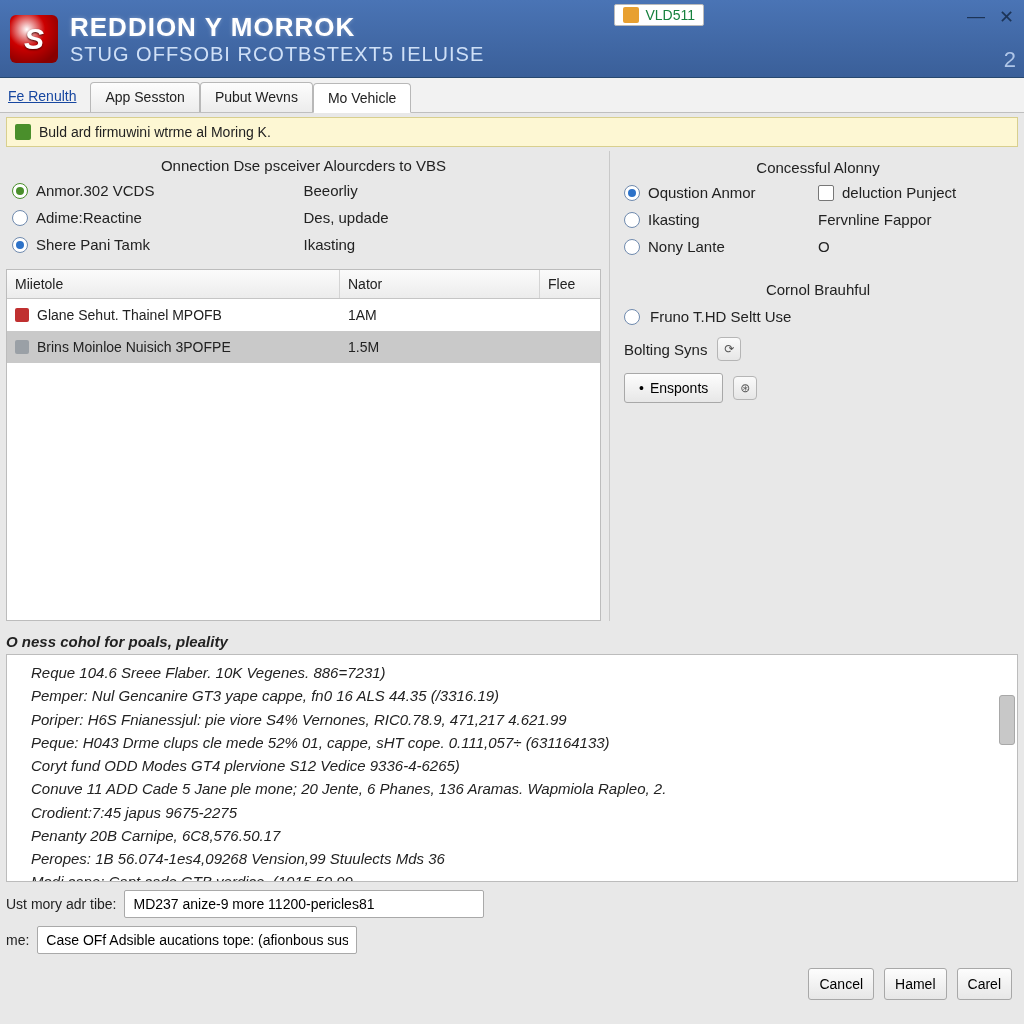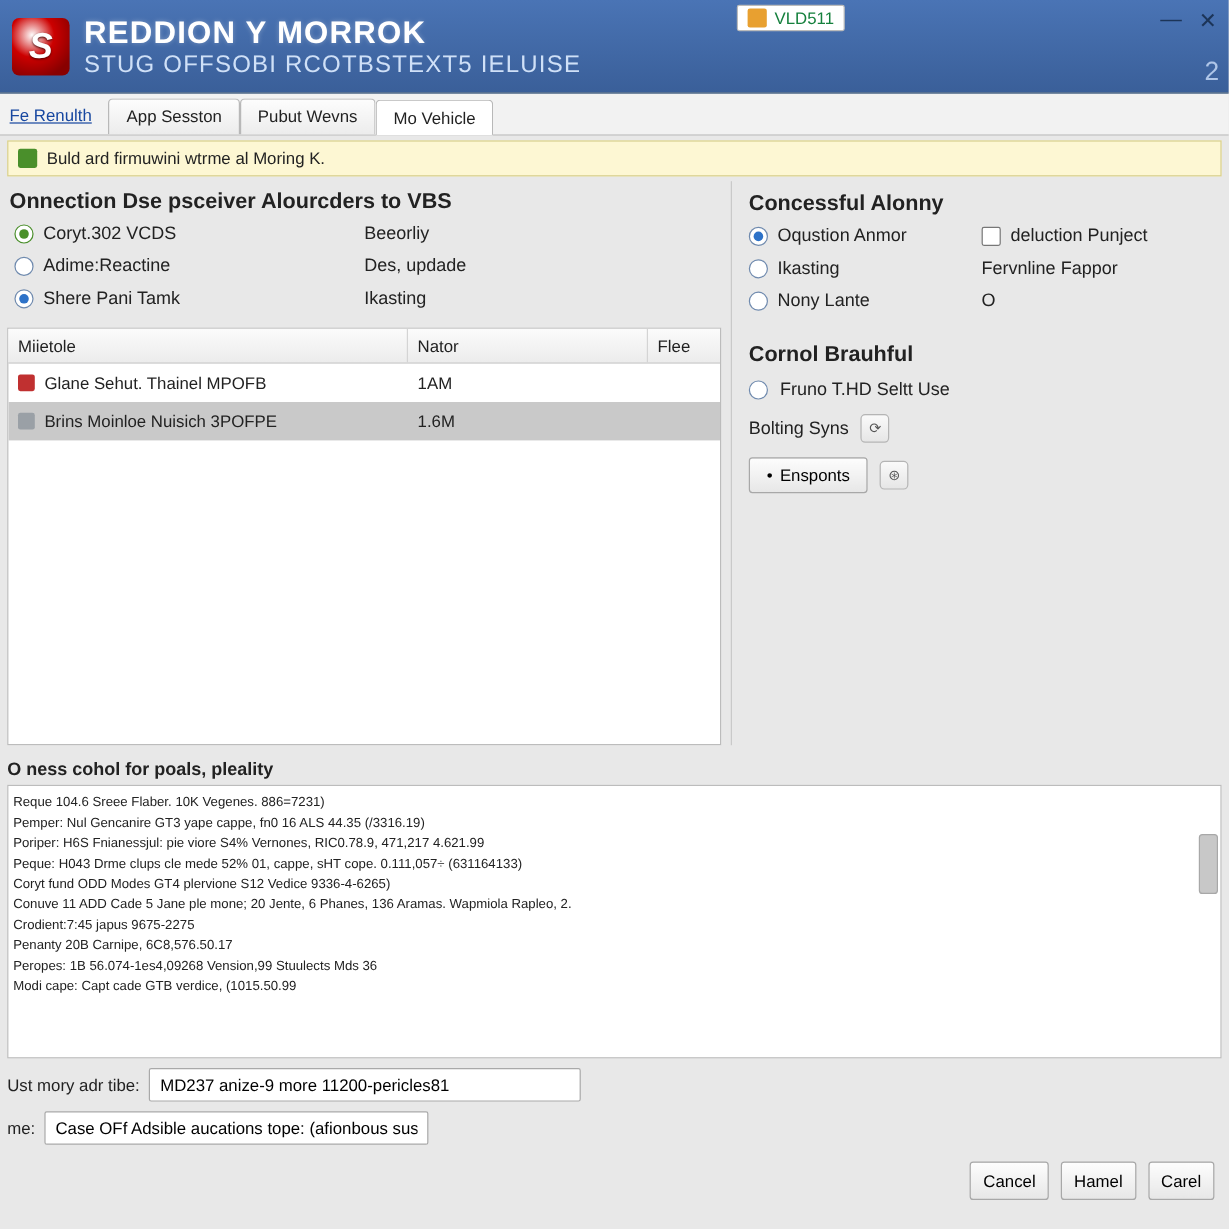--- a/index.html
+++ b/index.html
@@ -85,7 +85,7 @@
 .left-col { flex: 1.1; display: flex; flex-direction: column; gap: 6px; min-width: 0;}
 .right-col { width: 400px; display: flex; flex-direction: column; gap: 6px; }
 
-.group-title { font-weight: bold; font-size: 18px; padding: 6px 2px 4px 2px; }
+.group-title { font-weight: normal; font-size: 15px; padding: 6px 2px 4px 2px; text-align: center; }
 
 .options-grid {
   display: grid;

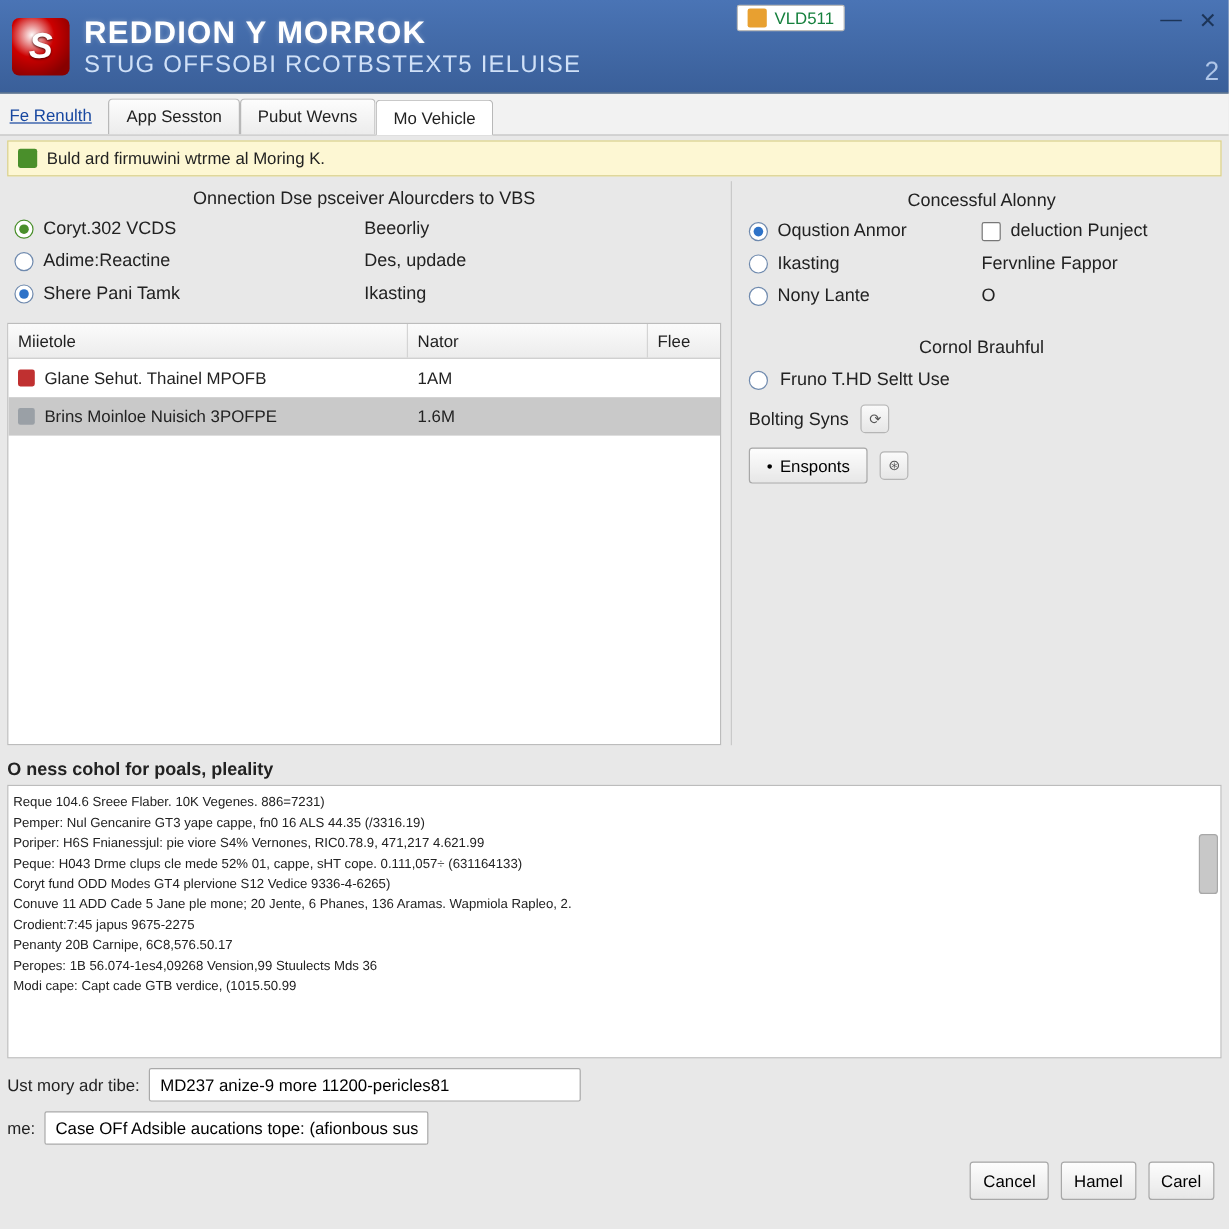--- a/index.html
+++ b/index.html
@@ -246,7 +246,7 @@
       <div class="options-grid">
         <div class="opt">
             <span class="radio green sel"></span>
-            <span>Coryt.302 VCDS</span>
+            <span>Anmor.302 VCDS</span>
           </div>
         <div class="opt">
             <span>Beeorliy</span>

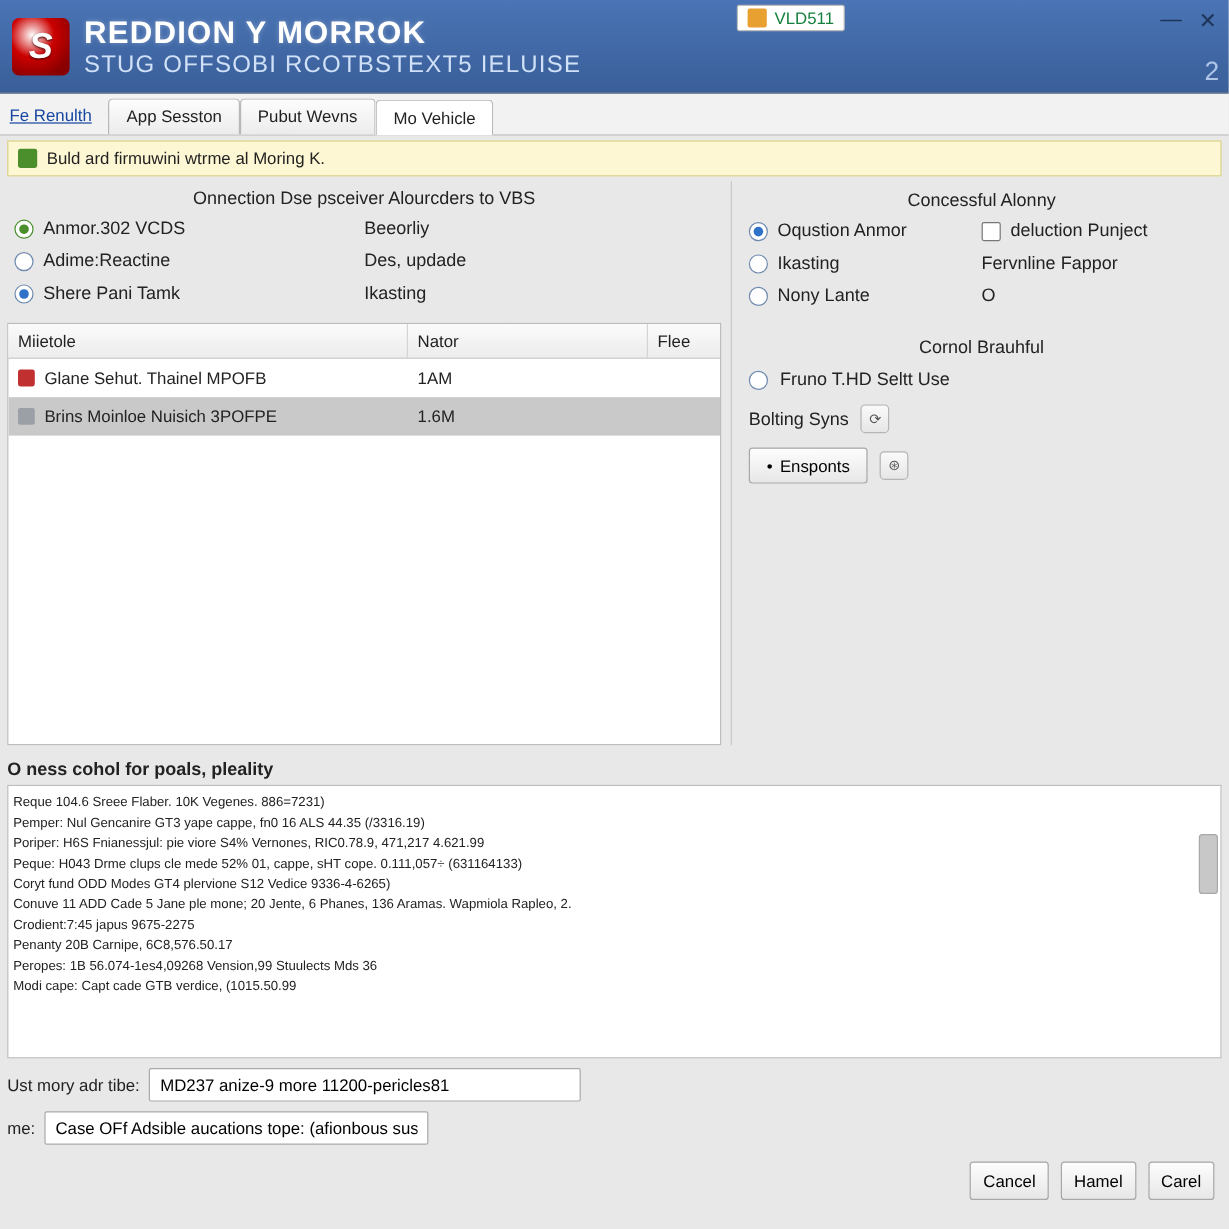--- a/index.html
+++ b/index.html
@@ -288,7 +288,7 @@
               <span class="row-icon grey"></span>
               <span>Brins Moinloe Nuisich 3POFPE</span>
             </div>
-          <div class="col-nator">1.6M</div>
+          <div class="col-nator">1.5M</div>
           <div class="col-flee"></div>
         </div>
       </div>

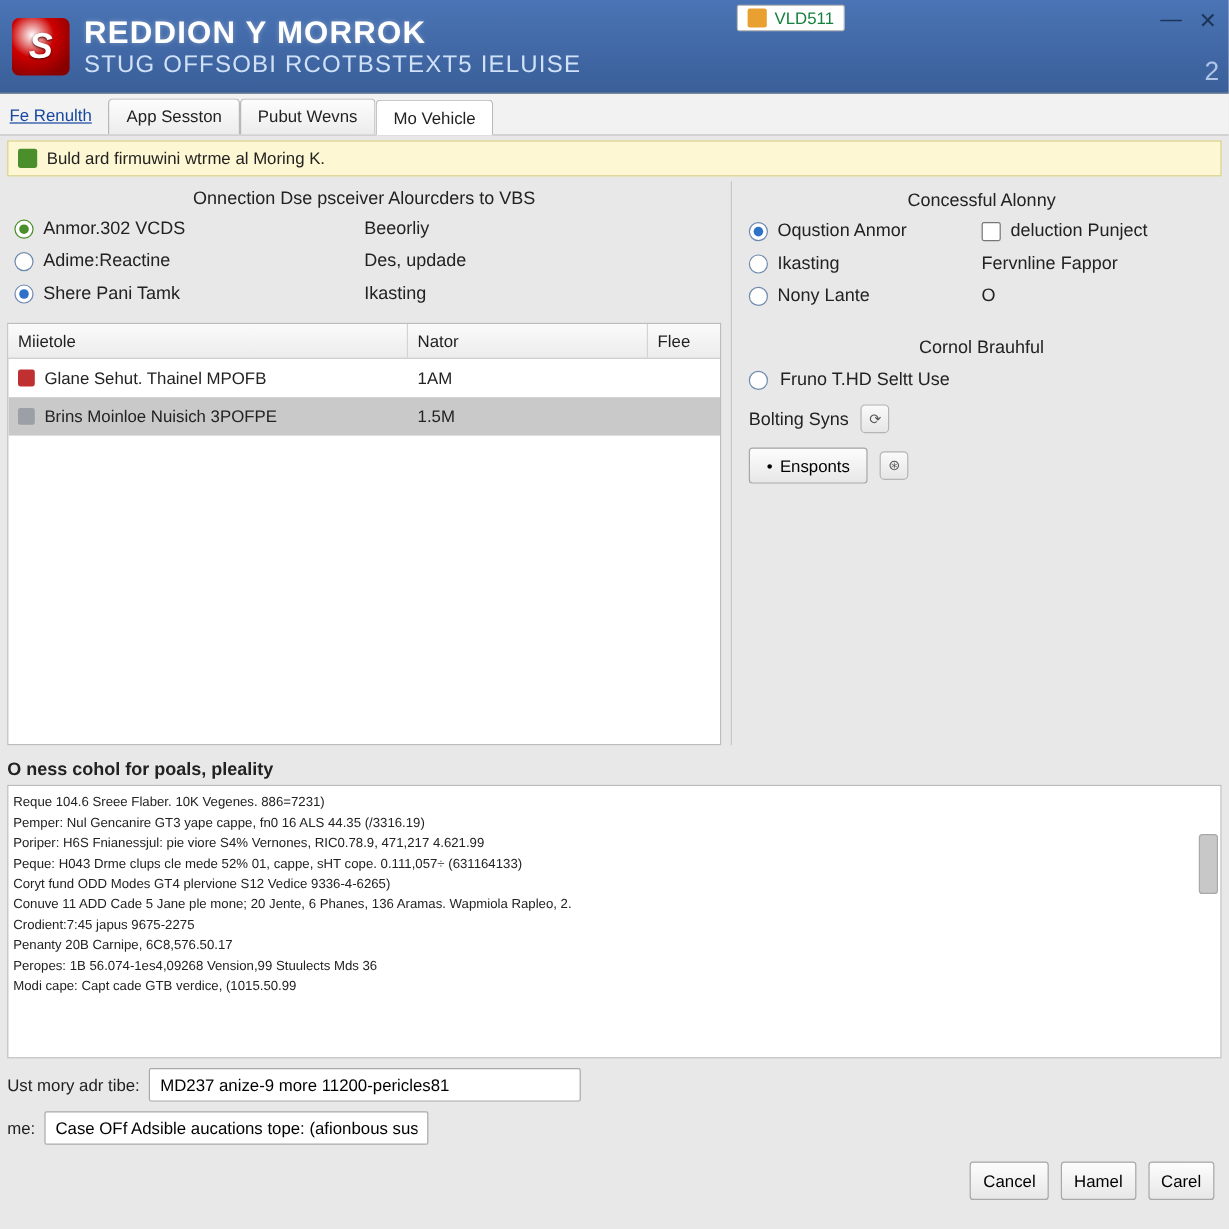--- a/index.html
+++ b/index.html
@@ -165,6 +165,7 @@
 
 .log-area {
   margin: 8px 6px 0 6px;
+  font-style: italic;
 }
 .log-title { font-weight: bold; font-size: 15px; padding: 4px 0; }
 .log-box {

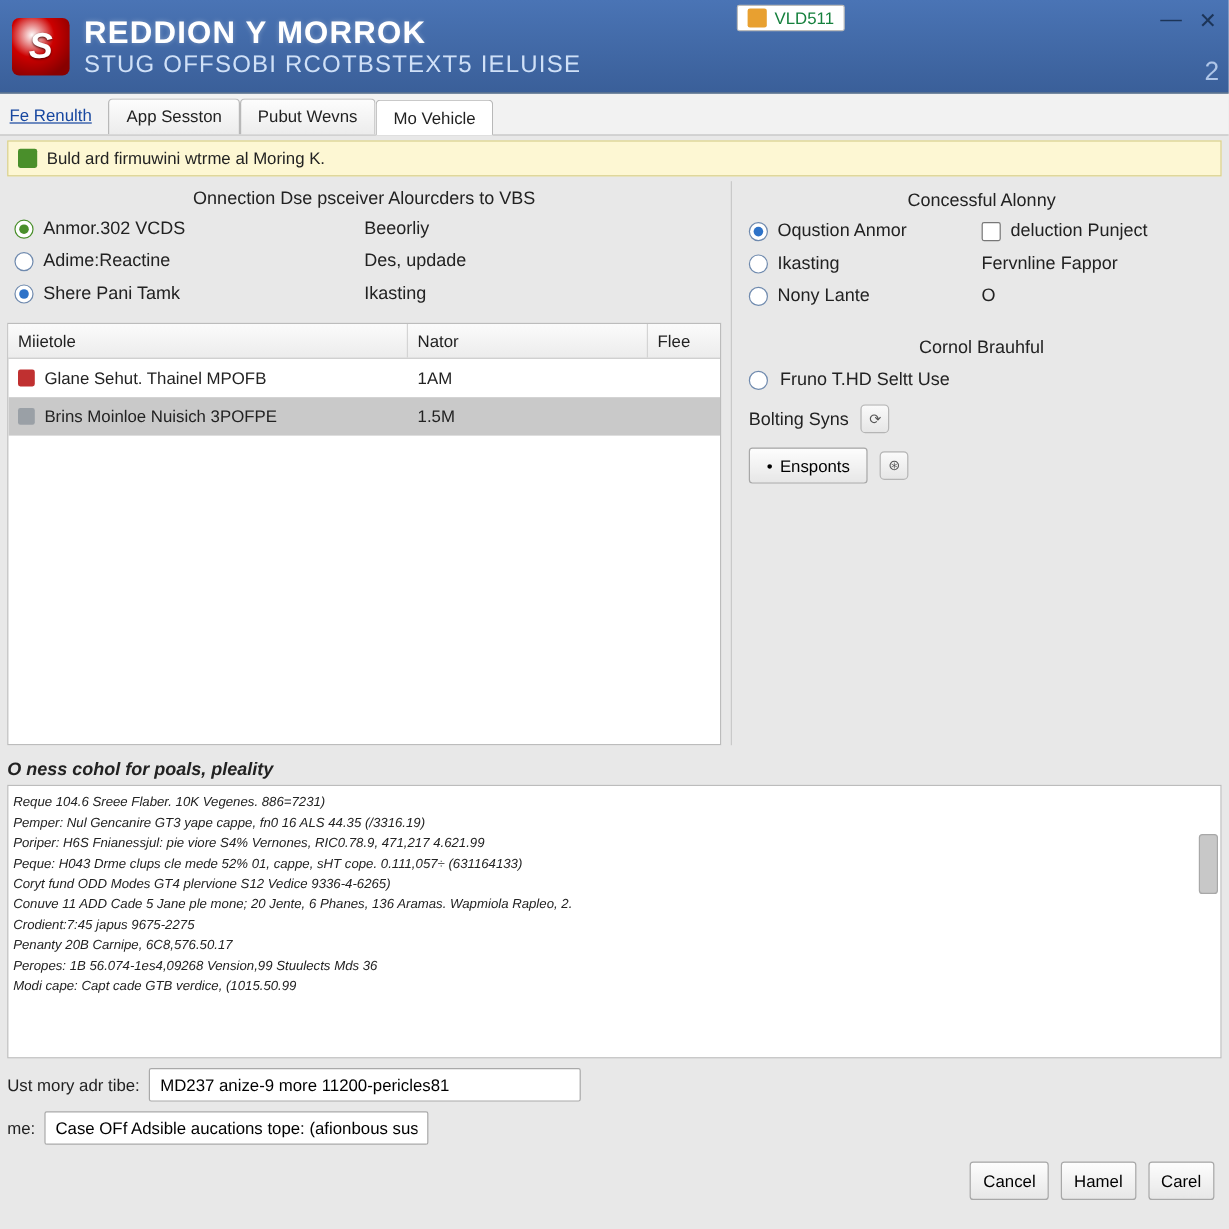--- a/index.html
+++ b/index.html
@@ -172,8 +172,8 @@
   background: #fff;
   border: 1px solid #bcbcbc;
   height: 228px;
-  padding: 6px 4px;
-  font-size: 11px;
+  padding: 6px 24px;
+  font-size: 15px;
   line-height: 1.55;
   overflow: auto;
   white-space: pre-wrap;

